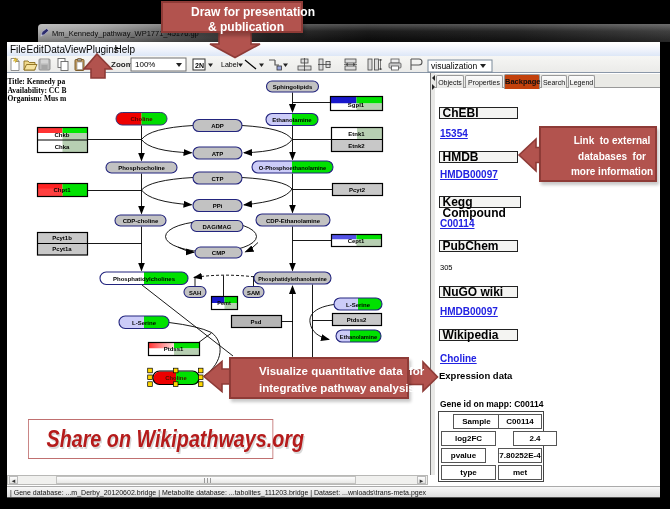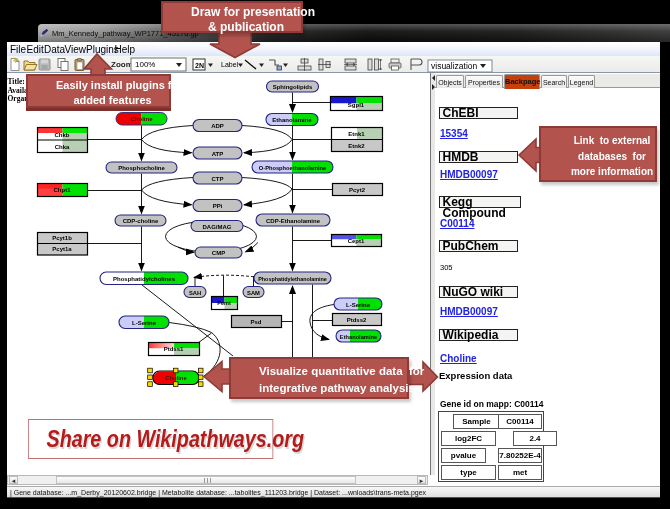--- a/index.html
+++ b/index.html
@@ -474,7 +474,6 @@
    </g>
  </svg>
  <div class="co" style="left:161px;top:1px;width:142px;height:32px;font-size:12px;line-height:14.5px;padding-top:2px">Draw for presentation<br>&amp; publication</div>
- <div class="co" style="left:26px;top:74px;width:145px;height:34px;font-size:11px;line-height:15px;padding-top:2px;box-shadow:0 3px 0 #7d2f2b">Easily install plugins for<br>added features</div>
  <div class="co" style="left:539px;top:126px;width:118px;height:56px;font-size:10px;line-height:15.5px;padding-top:5px">Link&nbsp; to external<br>databases&nbsp; for<br>more information</div>
  <div class="co" style="left:229px;top:357px;width:180px;height:42px;font-size:11.5px;line-height:17px;padding-top:4px">Visualize quantitative data&nbsp; for<br>integrative pathway analysis</div>
  <div id="share">Share on Wikipathways.org</div>

